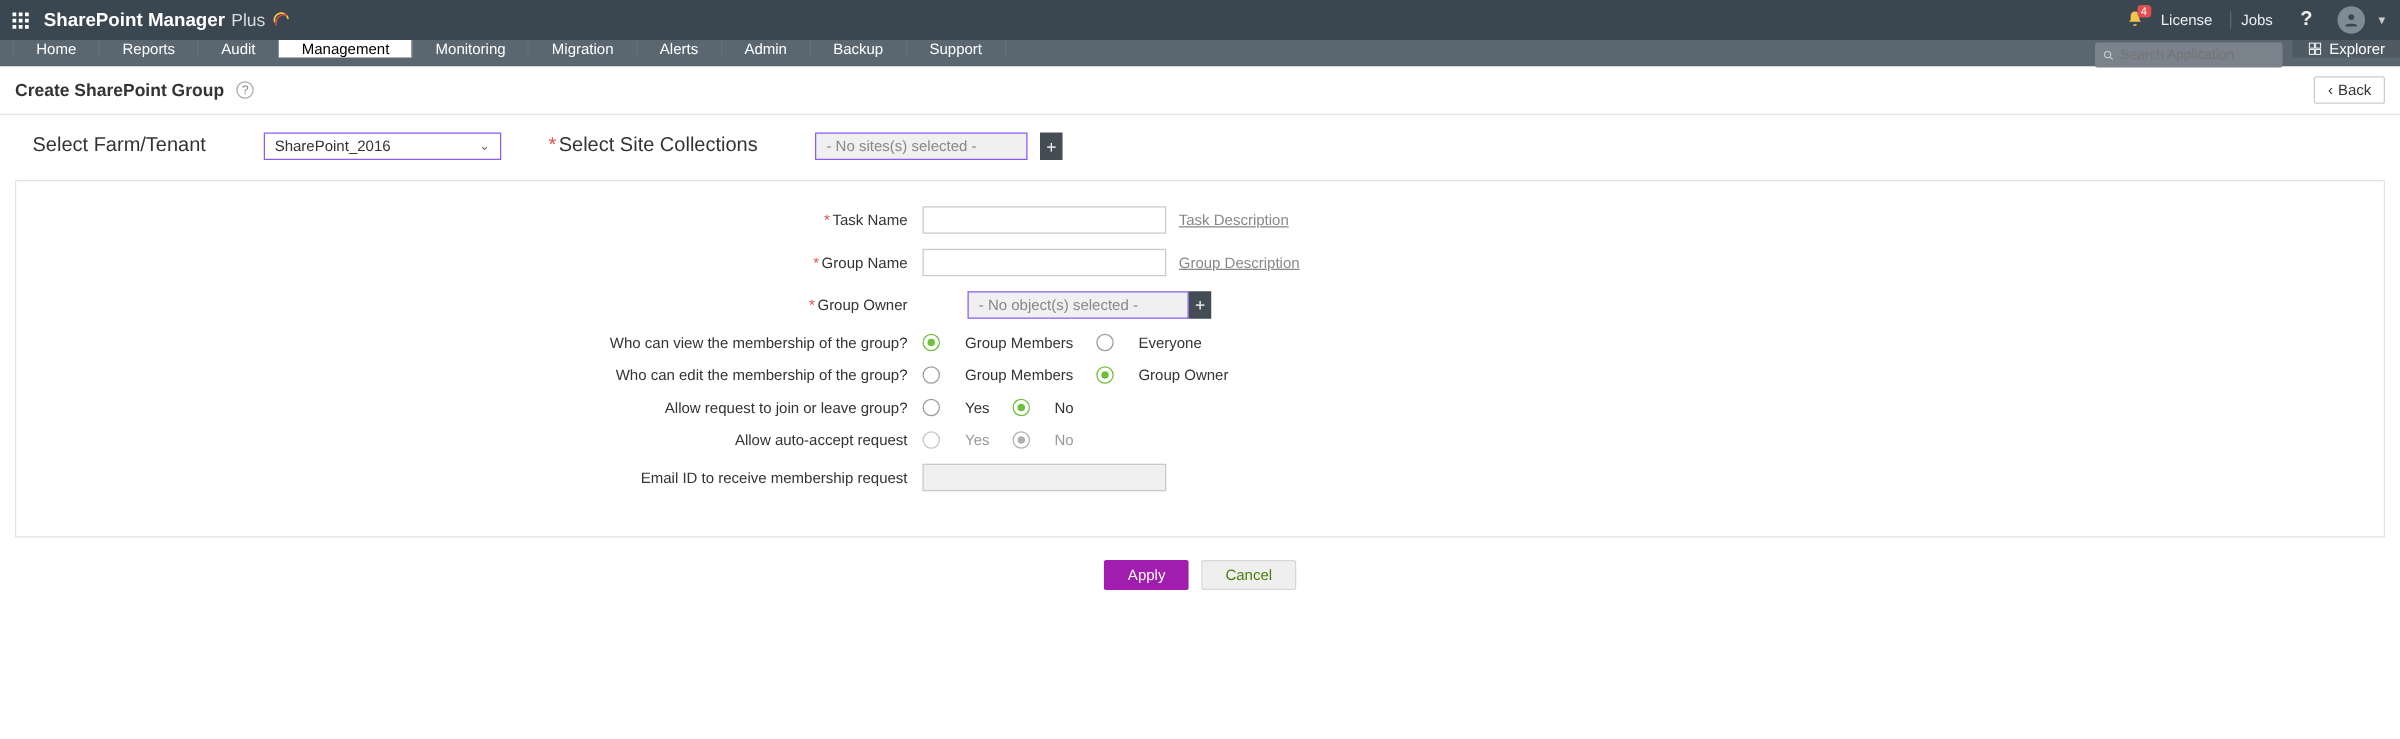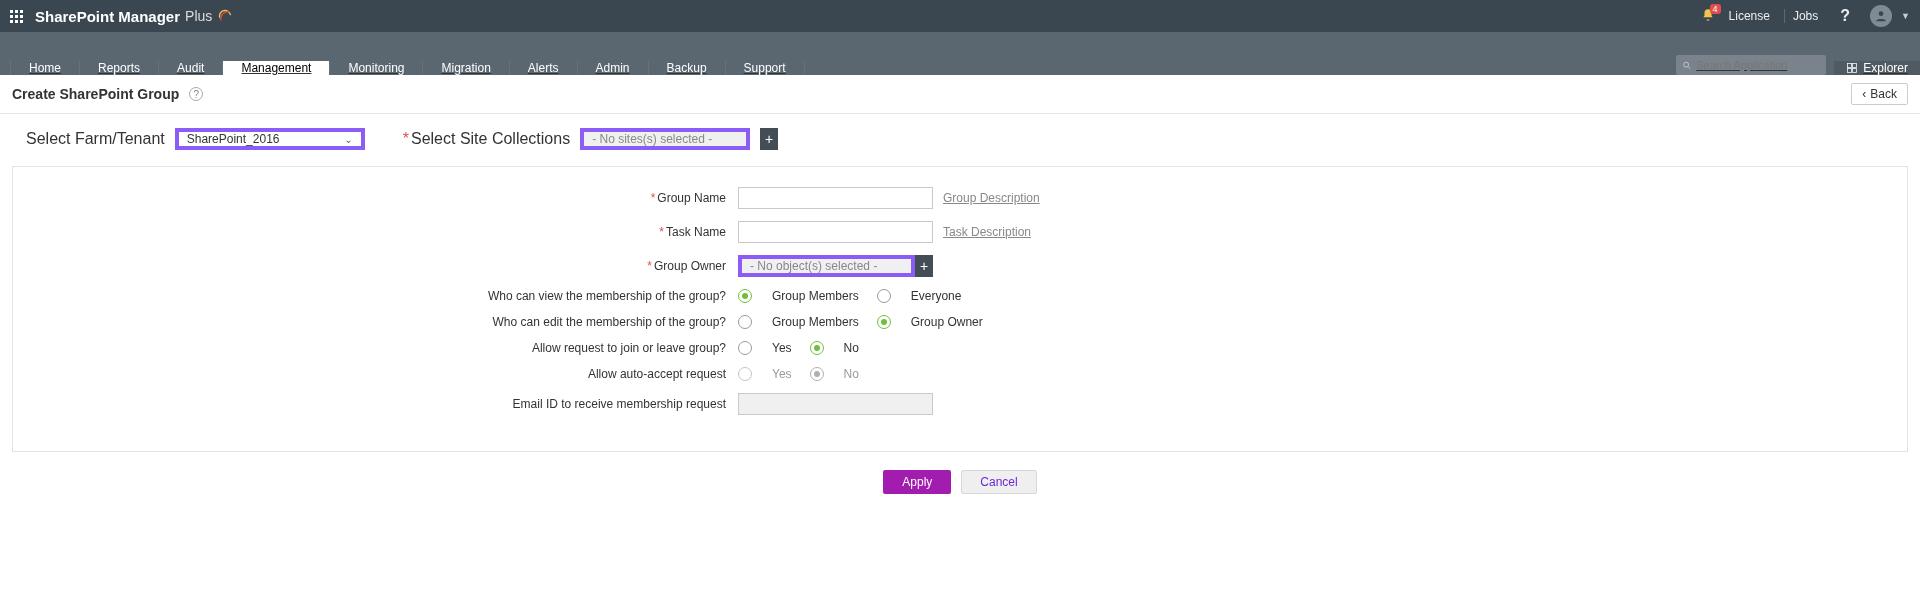--- a/index.html
+++ b/index.html
@@ -26,7 +26,7 @@
 .caret{font-size:9px;color:#ccc;margin-left:3px;}
 
 
-.second-row { background:#5a6670; height:43px; display:flex; align-items:flex-end;text-decoration:underline; }
+.second-row { background:#5a6670; height:21px; display:flex; align-items:flex-start; }
 .tabs { display:flex; margin-left:10px; }
 .tab { color:#fff; font-size:12px; padding:0 18px; display:flex; align-items:center; background:#5a6670; border-right:1px solid #677179; cursor:pointer;}
 .tab:first-child{border-left:1px solid #677179;}

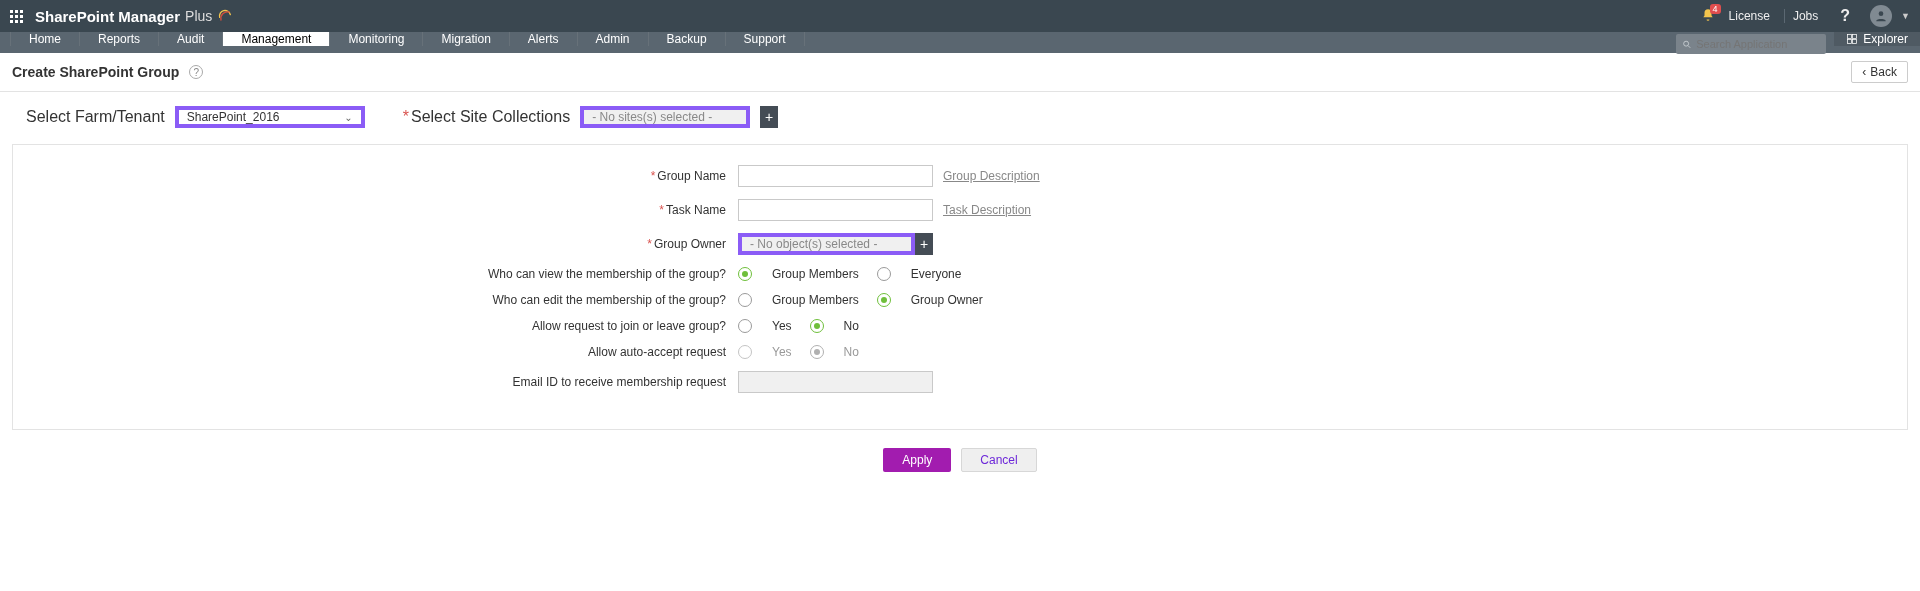--- a/index.html
+++ b/index.html
@@ -49,7 +49,7 @@
 .filter-row { display:flex; align-items:center; gap:10px; padding:14px 26px 16px;}
 .filter-label { font-size:16px; }
 .req{color:#d9534f; margin-right:2px;}
-.dropdown { display:flex; align-items:center; border:4px solid #8b5cf6; height:22px; background:#fff; font-size:12px; padding:0 8px; min-width:190px; justify-content:space-between; cursor:pointer;}
+.dropdown { display:flex; align-items:center; border:1px solid #8b5cf6; height:22px; background:#fff; font-size:12px; padding:0 8px; min-width:190px; justify-content:space-between; cursor:pointer;margin-left:36px;}
 .dropdown .arrow{font-size:10px;color:#666;}
 .dropdown.disabled{background:#f0f0f0;color:#888;}
 .dropdown.sites{min-width:170px;}

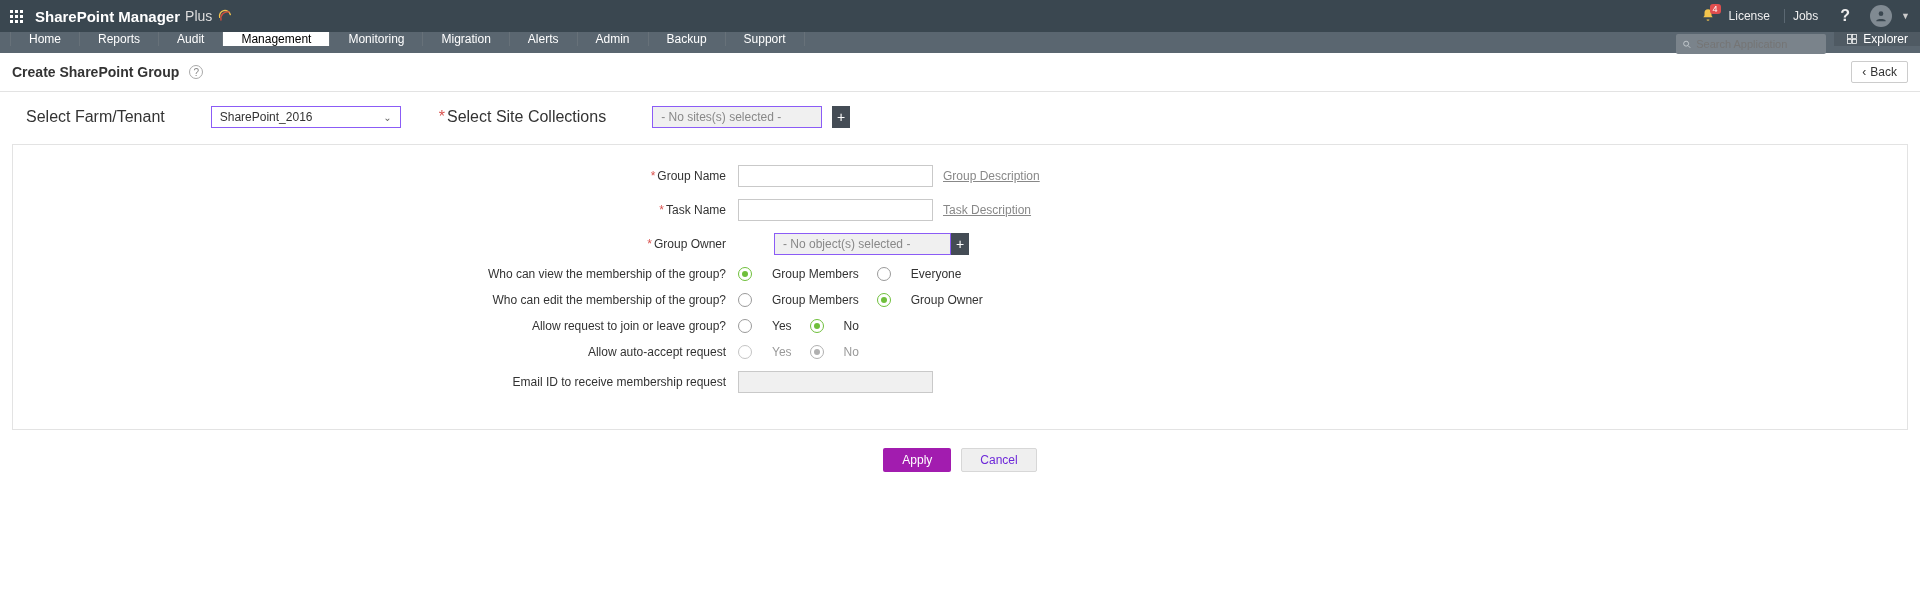--- a/index.html
+++ b/index.html
@@ -188,15 +188,15 @@
   <div class="config-body">
 
     <div class="form-row">
+      <div class="form-label"><span class="req">*</span><span>Task Name</span></div>
+      <input class="text-input" style="">
+      <span class="side-link">Task Description</span>
+    </div>
+
+    <div class="form-row">
       <div class="form-label"><span class="req">*</span><span>Group Name</span></div>
       <input class="text-input" style="">
       <span class="side-link">Group Description</span>
-    </div>
-
-    <div class="form-row">
-      <div class="form-label"><span class="req">*</span><span>Task Name</span></div>
-      <input class="text-input" style="">
-      <span class="side-link">Task Description</span>
     </div>
 
     <div class="form-row">

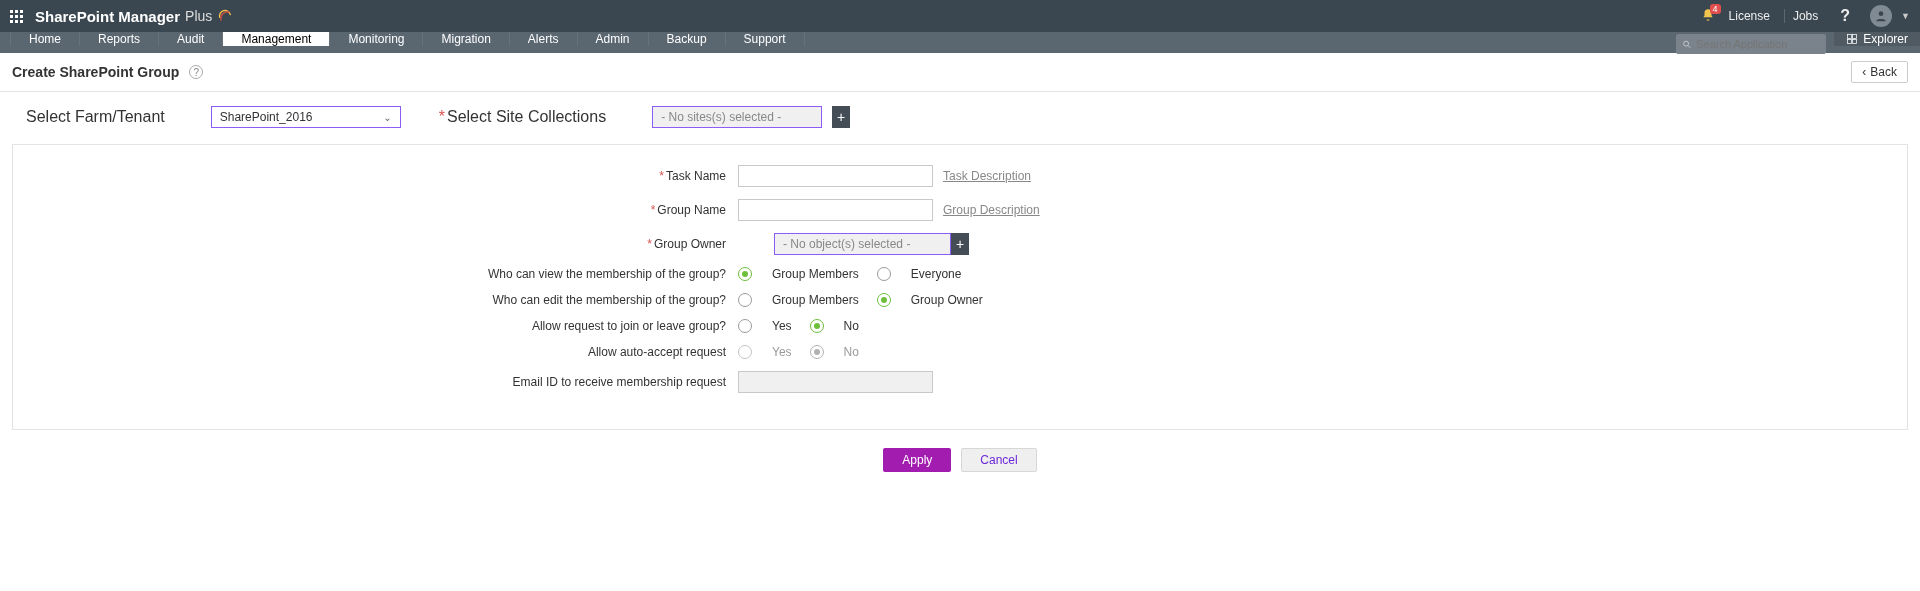--- a/index.html
+++ b/index.html
@@ -82,7 +82,7 @@
 .actions { display:flex; justify-content:center; gap:10px; padding:6px 0 12px;}
 .btn { padding:4px 18px; font-size:12px; border-radius:2px; cursor:pointer; border:1px solid transparent;}
 .btn.apply{background:#a21caf;color:#fff;}
-.btn.cancel{background:#efefef;color:#6d28d9;border-color:#d7d7d7;}
+.btn.cancel{background:#efefef;color:#4d7c0f;border-color:#d7d7d7;}
 </style>
 </head>
 <body>

